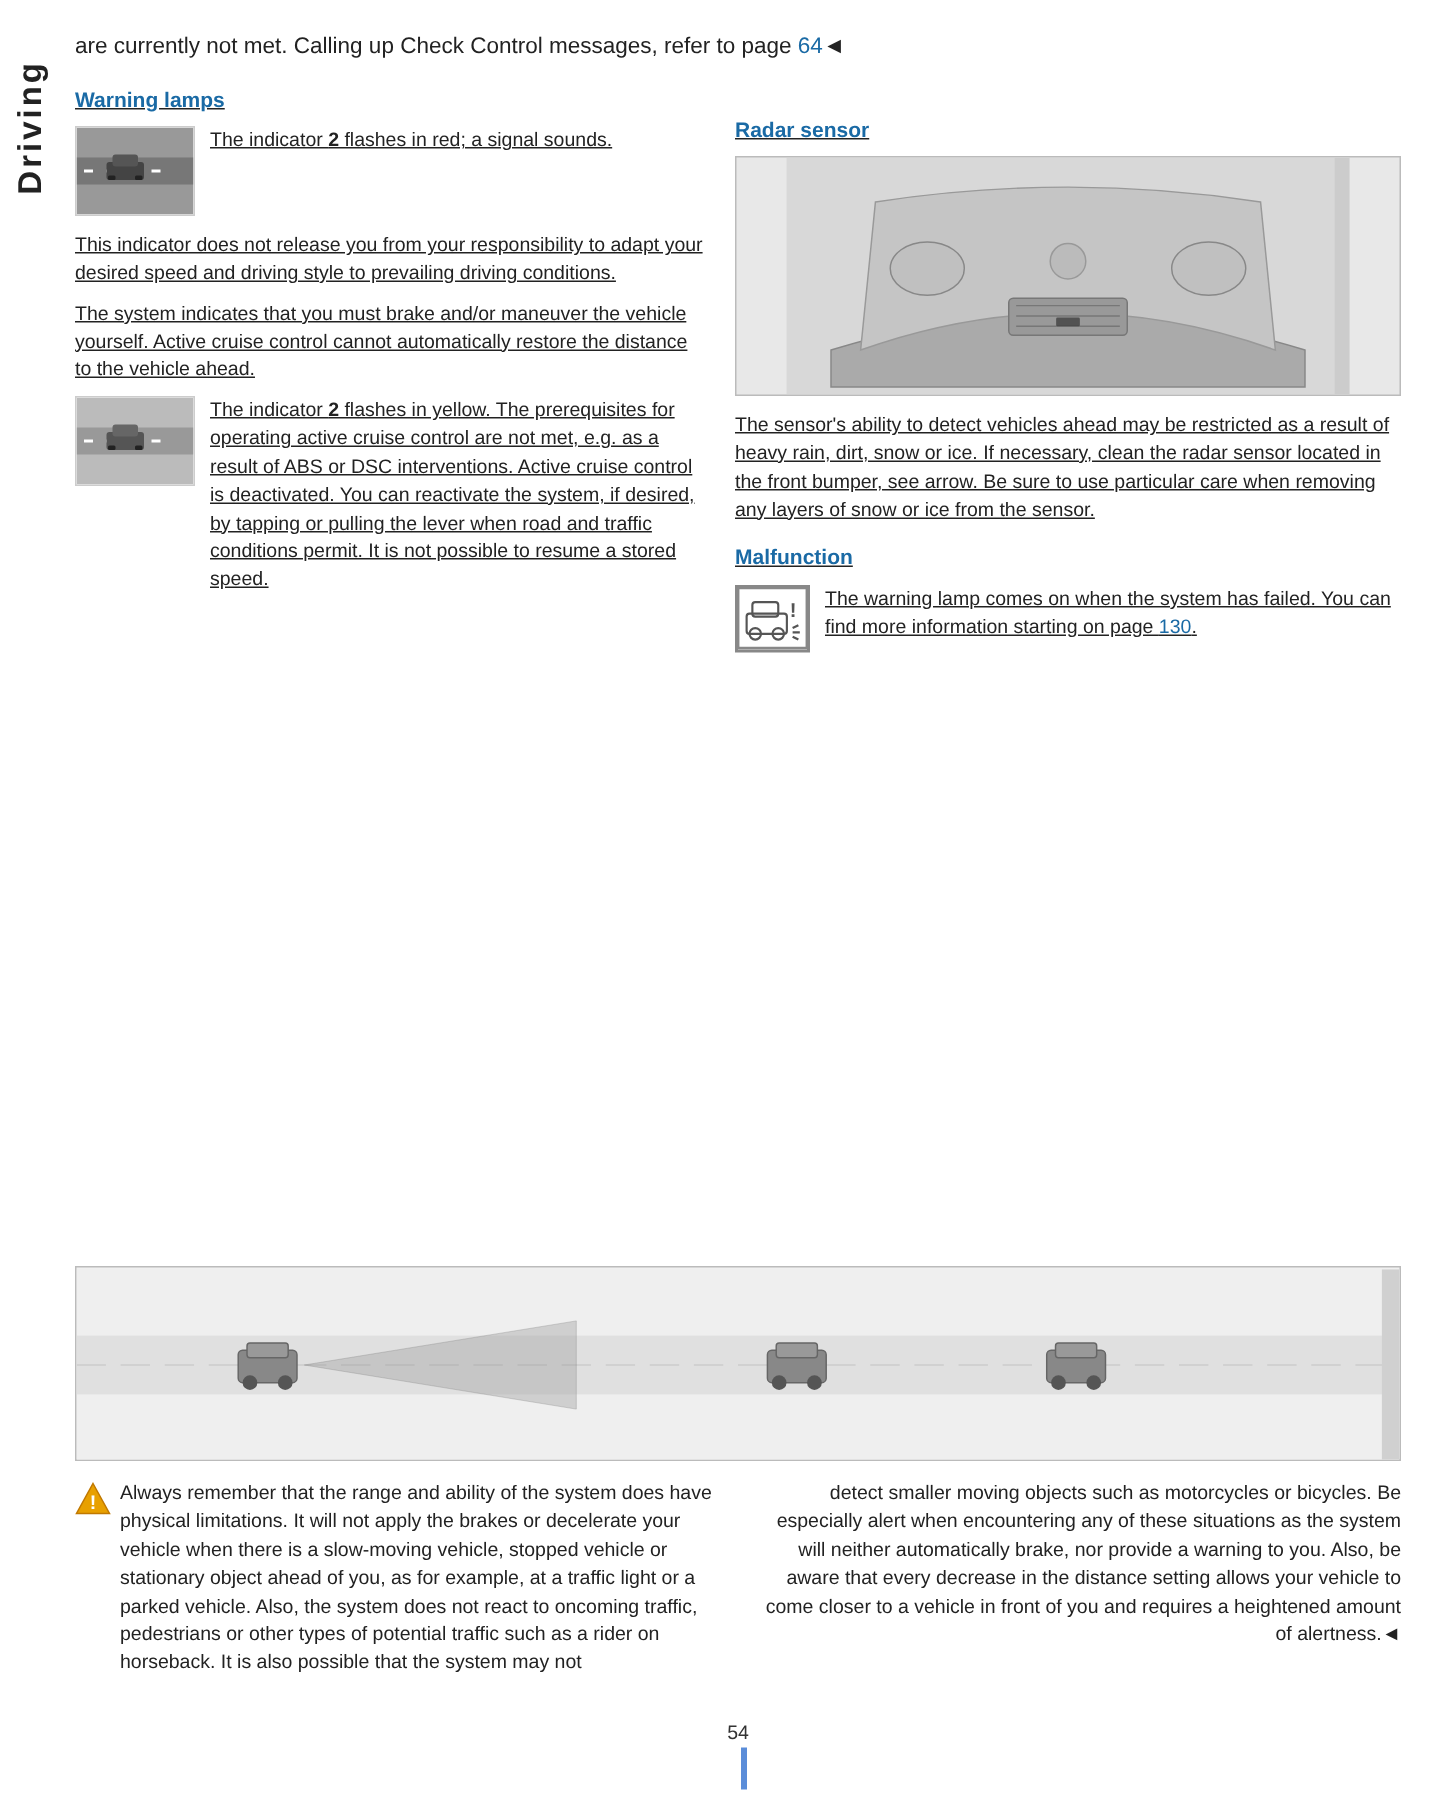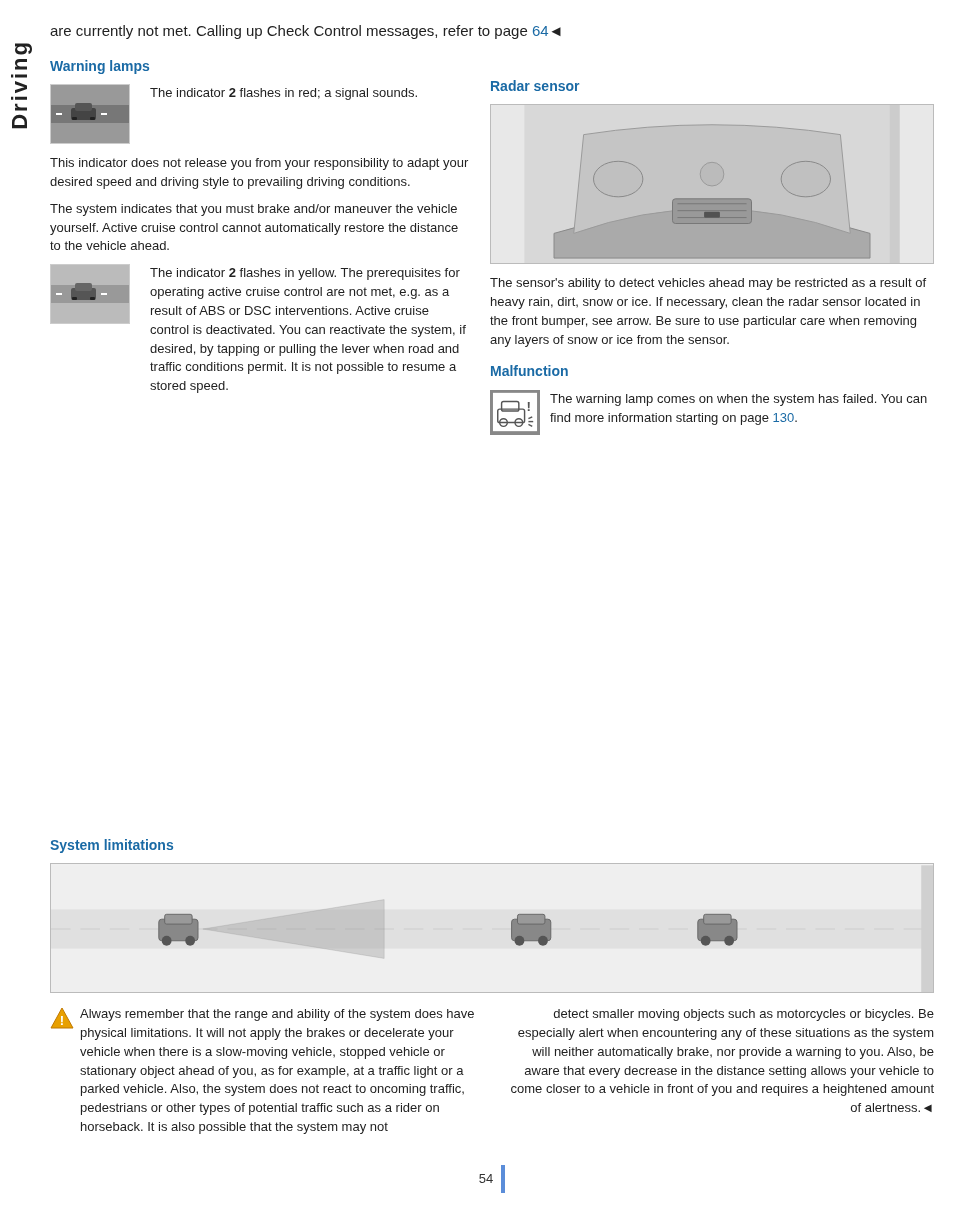--- a/index.html
+++ b/index.html
@@ -55,6 +55,7 @@
       display: flex;
       gap: 20px;
       flex: 1;
+      text-decoration: underline;
     }
 
     .left-col {

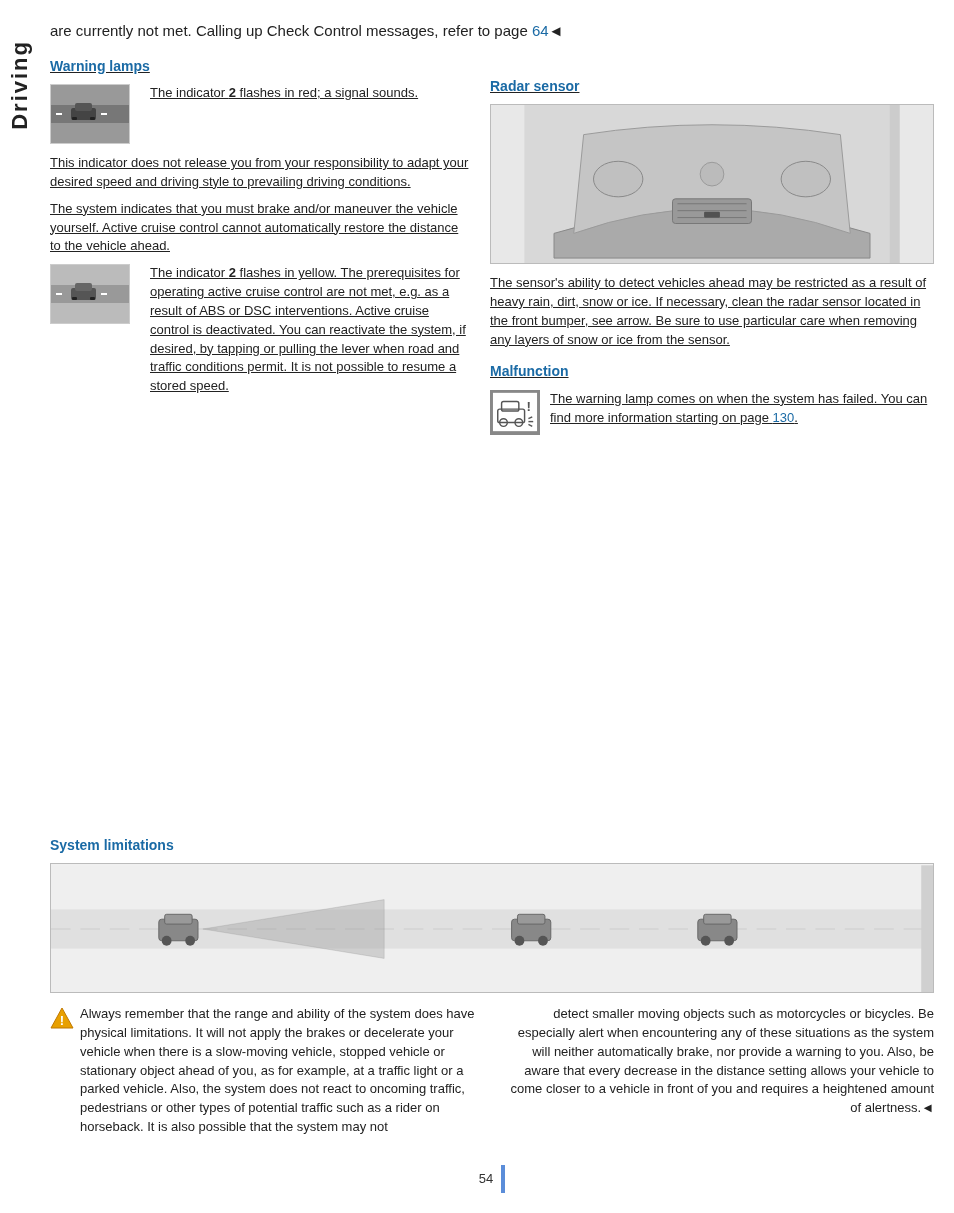--- a/index.html
+++ b/index.html
@@ -83,7 +83,7 @@
 
     .indicator-block {
       display: flex;
-      gap: 20px;
+      gap: 10px;
       margin-bottom: 10px;
     }
 

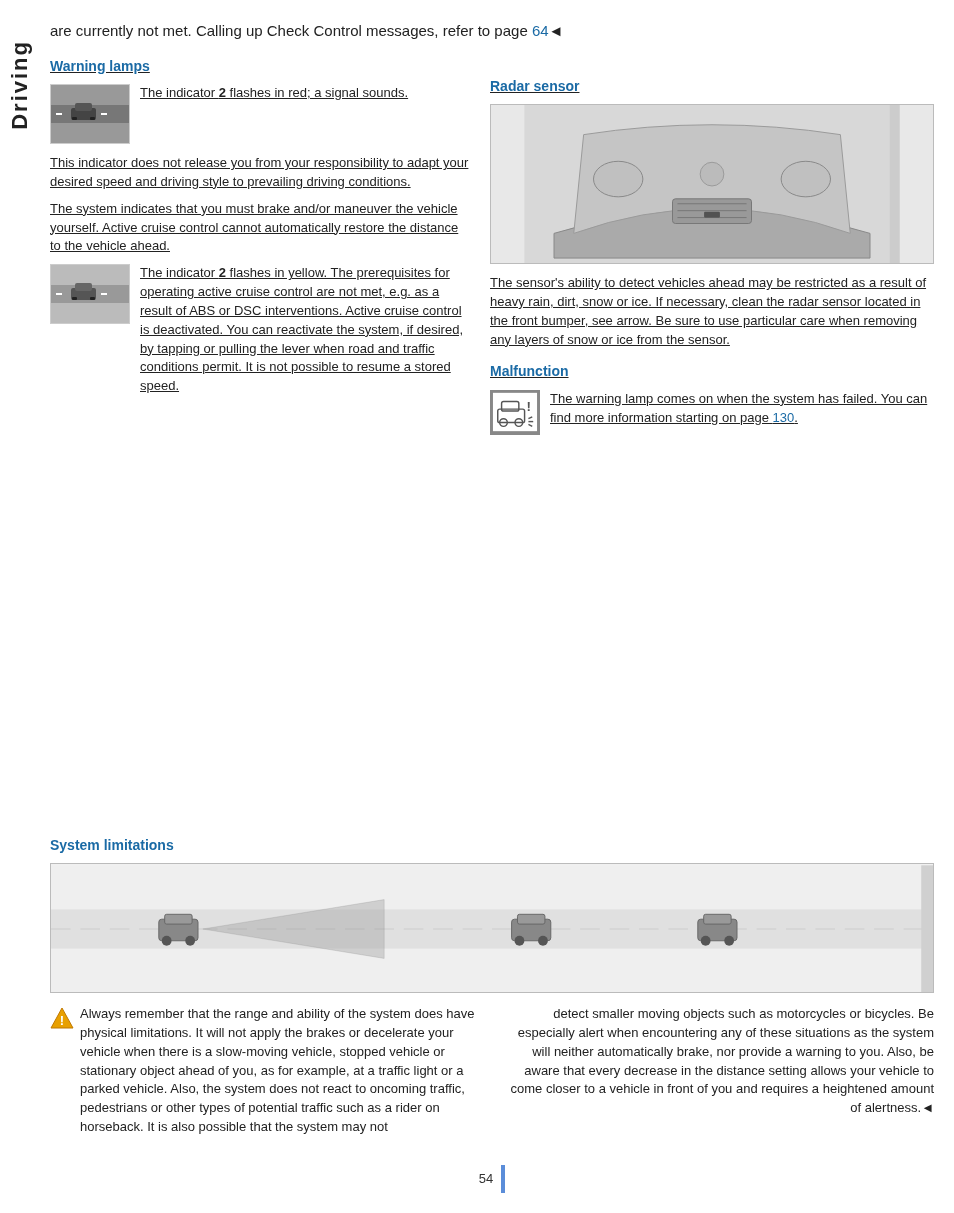--- a/index.html
+++ b/index.html
@@ -358,7 +358,6 @@
     </div>
 
     <div class="system-limitations">
-      <div class="section-title">System limitations</div>
 
       <div class="system-img-container">
         <svg viewBox="0 0 900 130" width="100%" height="130" xmlns="http://www.w3.org/2000/svg">

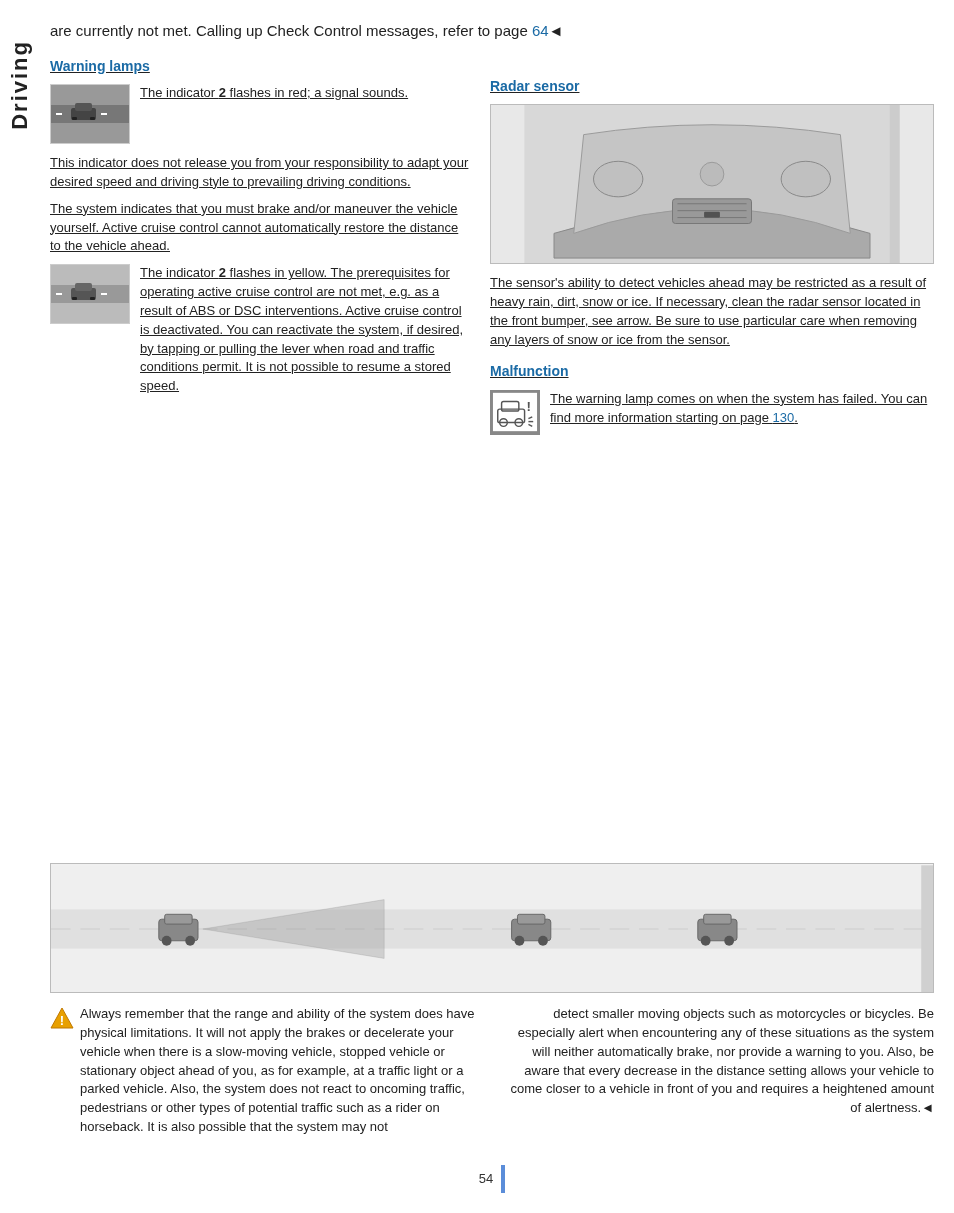--- a/index.html
+++ b/index.html
@@ -198,6 +198,7 @@
       margin-top: 20px;
       position: relative;
       align-items: center;
+      flex-direction: column;
     }
 
     .page-number {

